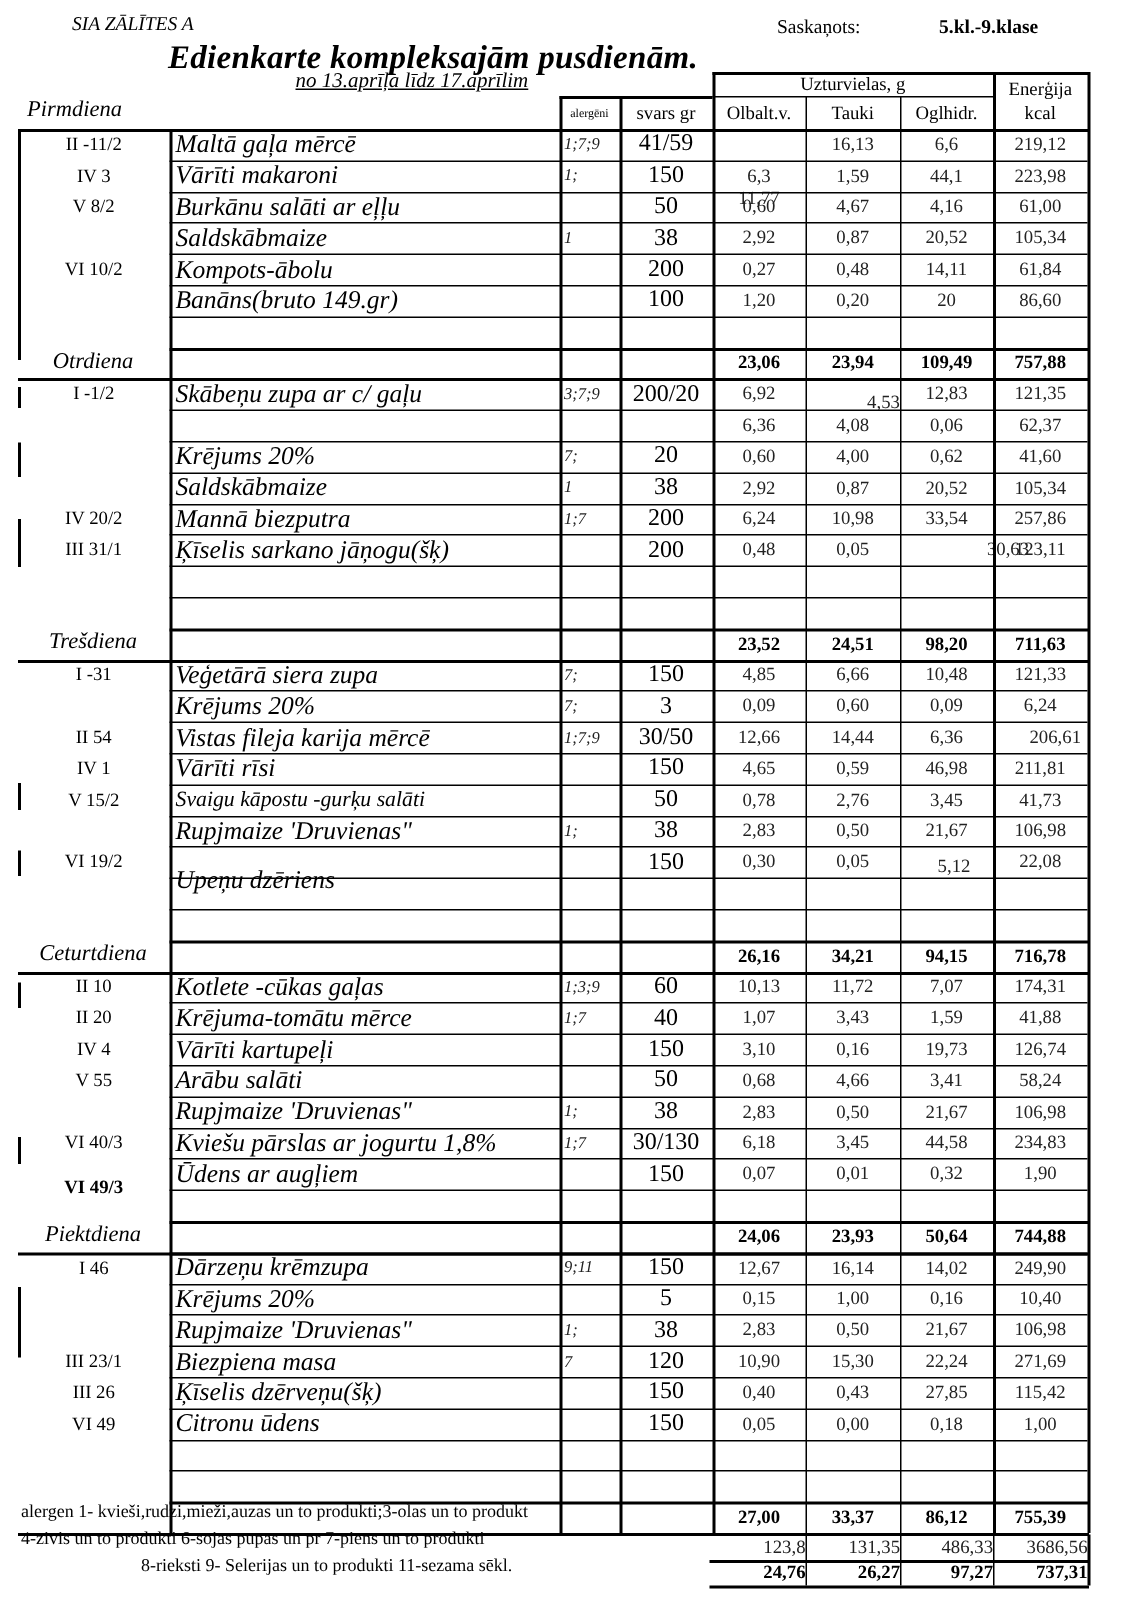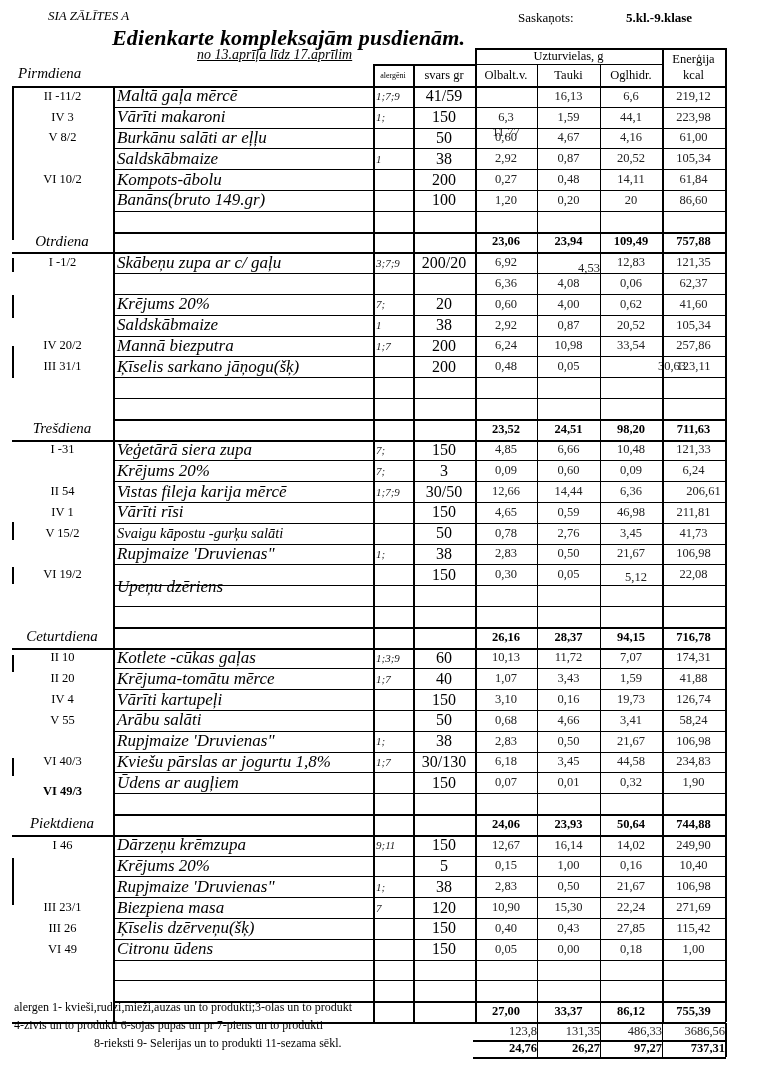--- a/index.html
+++ b/index.html
@@ -285,7 +285,7 @@
     <div class="hline" style="left: 113px; top: 606px; width: 612px; height: 1px;"></div>
     <div class="hline" style="left: 113px; top: 626.8px; width: 613px; height: 2px;"></div>
     <div class="cell num bold" style="left: 475px; top: 626.8px; width: 62px; height: 20.8px;">26,16</div>
-    <div class="cell num bold" style="left: 537px; top: 626.8px; width: 63px; height: 20.8px;">28,37</div>
+    <div class="cell num bold" style="left: 537px; top: 626.8px; width: 63px; height: 20.8px;">34,21</div>
     <div class="cell num bold" style="left: 600px; top: 626.8px; width: 62px; height: 20.8px;">94,15</div>
     <div class="cell num bold" style="left: 662px; top: 626.8px; width: 63px; height: 20.8px;">716,78</div>
     <div class="hline" style="left: 12px; top: 647.6px; width: 714px; height: 2px;"></div>

